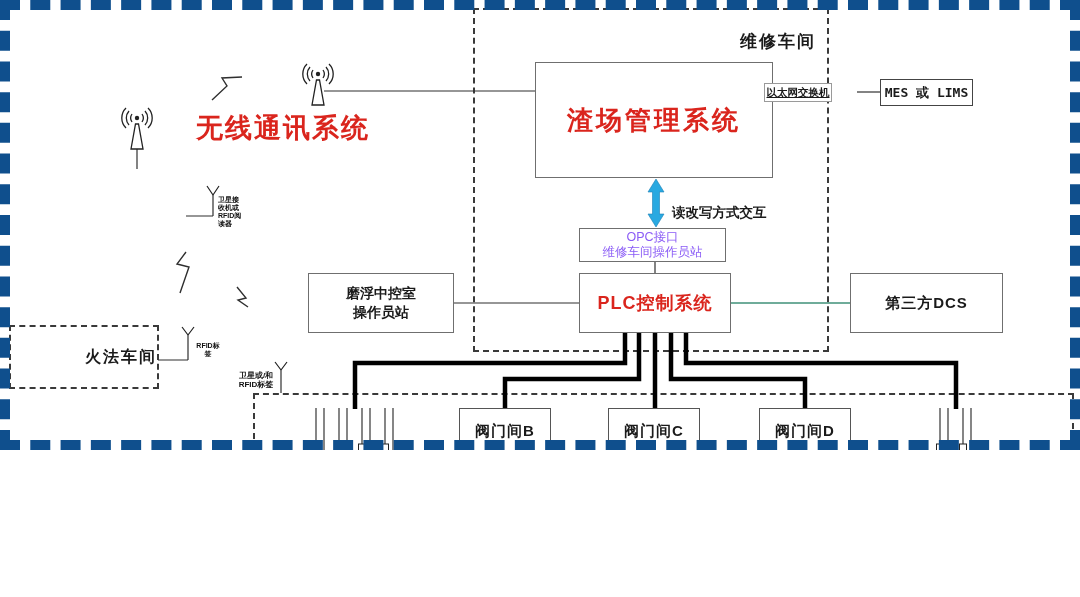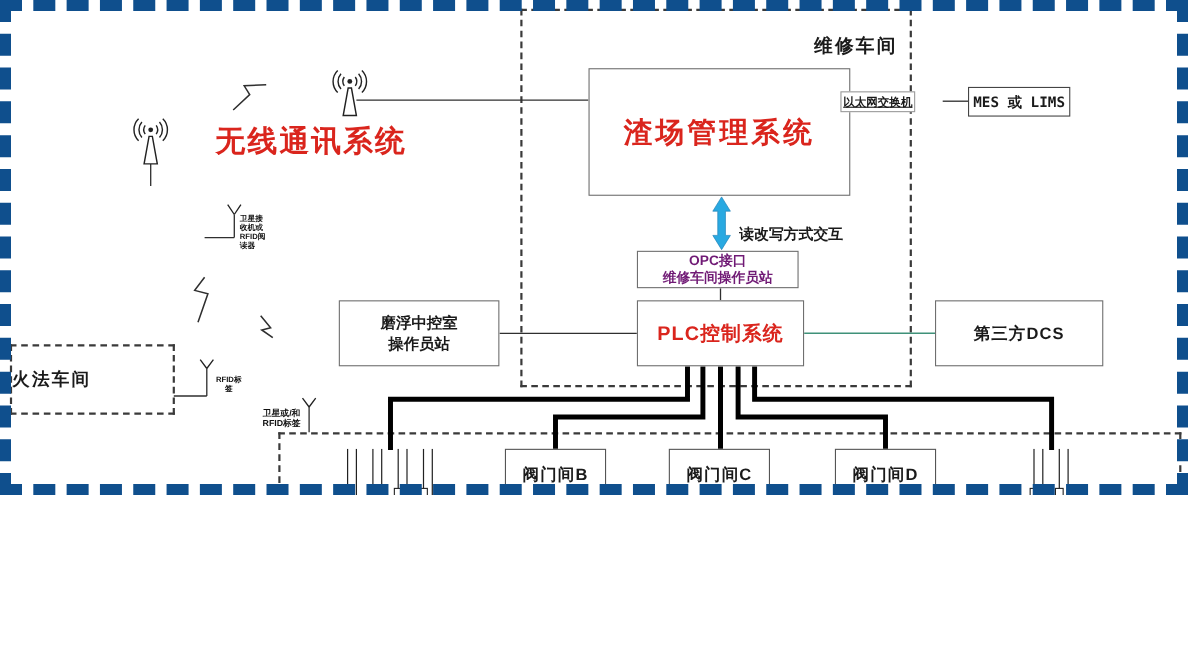--- a/index.html
+++ b/index.html
@@ -16,7 +16,7 @@
     text-align:center;box-sizing:border-box;
   }
   .red{color:#da251d;font-weight:bold;}
-  .bluetxt{color:#701a75;font-weight:bold;}
+  .bluetxt{color:#8b5cf6;font-weight:normal;}
   .lbl{position:absolute;z-index:12;}
   .tiny{font-size:7px;line-height:8px;color:#111;z-index:12;position:absolute;font-weight:bold;}
   .vroom{position:absolute;top:408px;height:150px;z-index:10;}

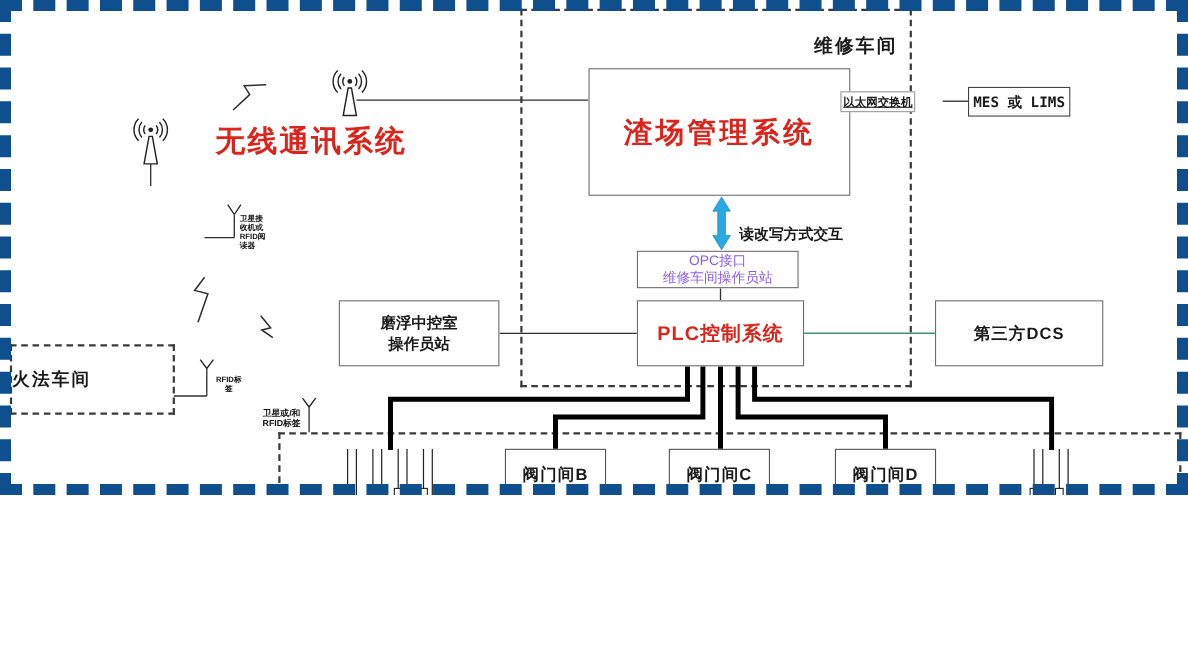--- a/index.html
+++ b/index.html
@@ -100,7 +100,7 @@
   <div class="lbl" style="left:740px;top:30px;font-size:17px;font-weight:bold;letter-spacing:2px;">维修车间</div>
   <div class="lbl" style="left:1000px;top:547px;font-size:18px;font-weight:bold;letter-spacing:5px;">渣场</div>
 
-  <div class="dashbox" style="left:9px;top:313px;width:146px;height:60px;display:flex;align-items:center;justify-content:flex-start;">
+  <div class="dashbox" style="left:9px;top:325px;width:146px;height:60px;display:flex;align-items:center;justify-content:flex-end;">
     <span style="font-size:16px;font-weight:bold;letter-spacing:2px;">火法车间</span>
   </div>
 

